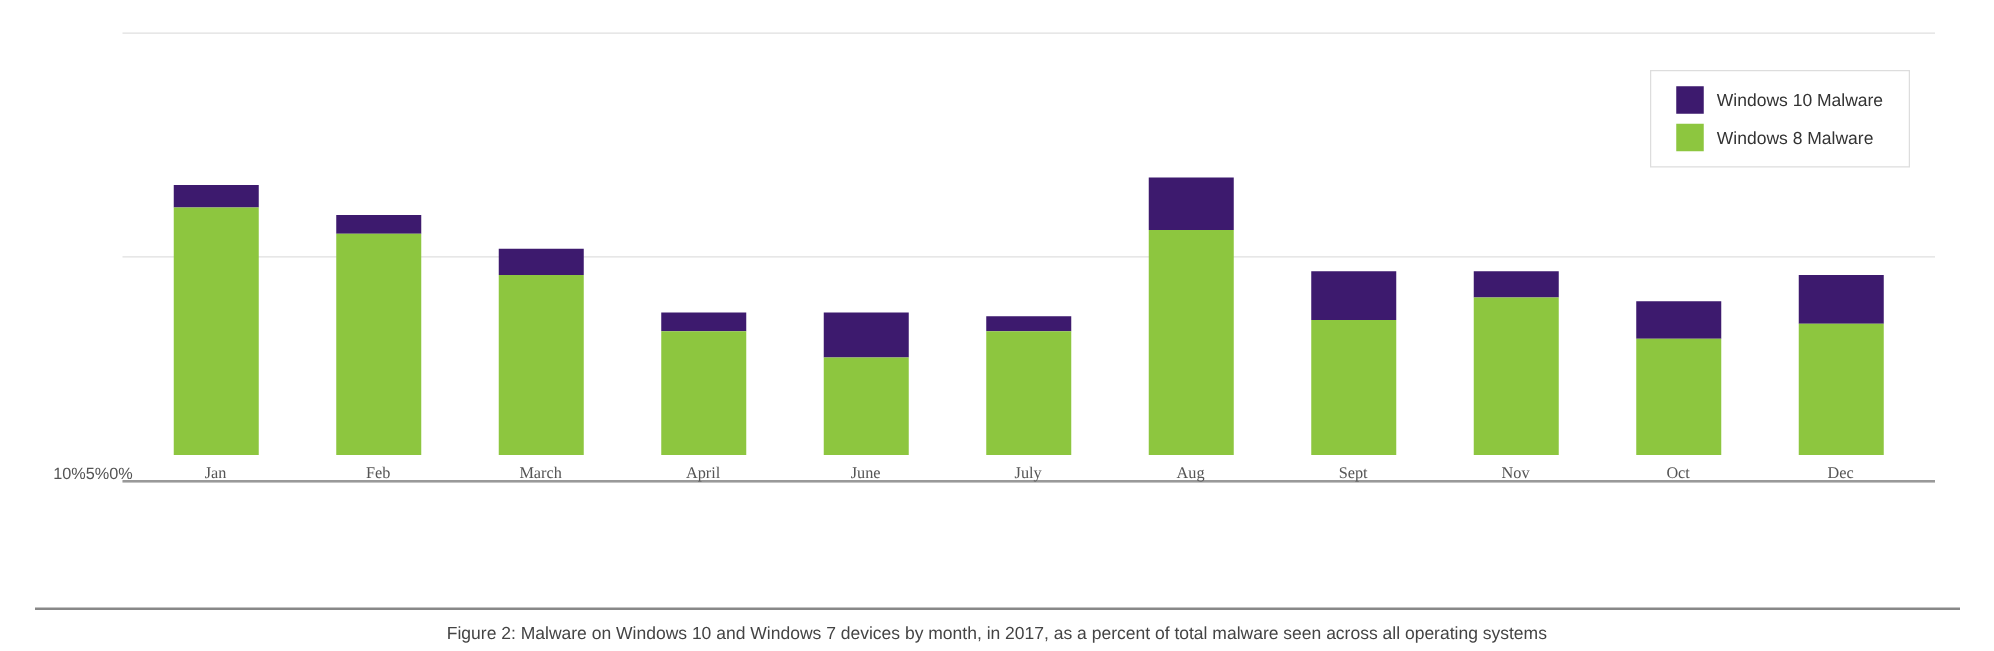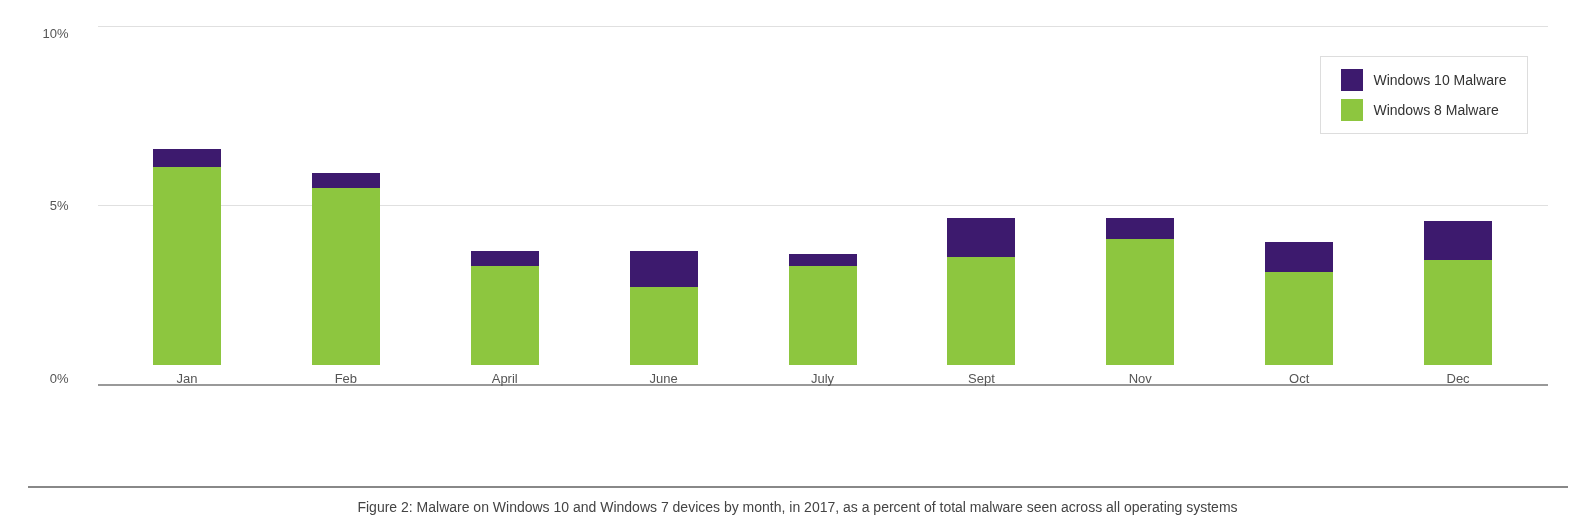--- a/index.html
+++ b/index.html
@@ -59,8 +59,7 @@
       top: 0;
       height: calc(100% - 40px);
       display: flex;
-      flex-direction: column;
-      justify-content: space-between;
+      flex-direction: row;
       align-items: flex-end;
     }
     .y-label {

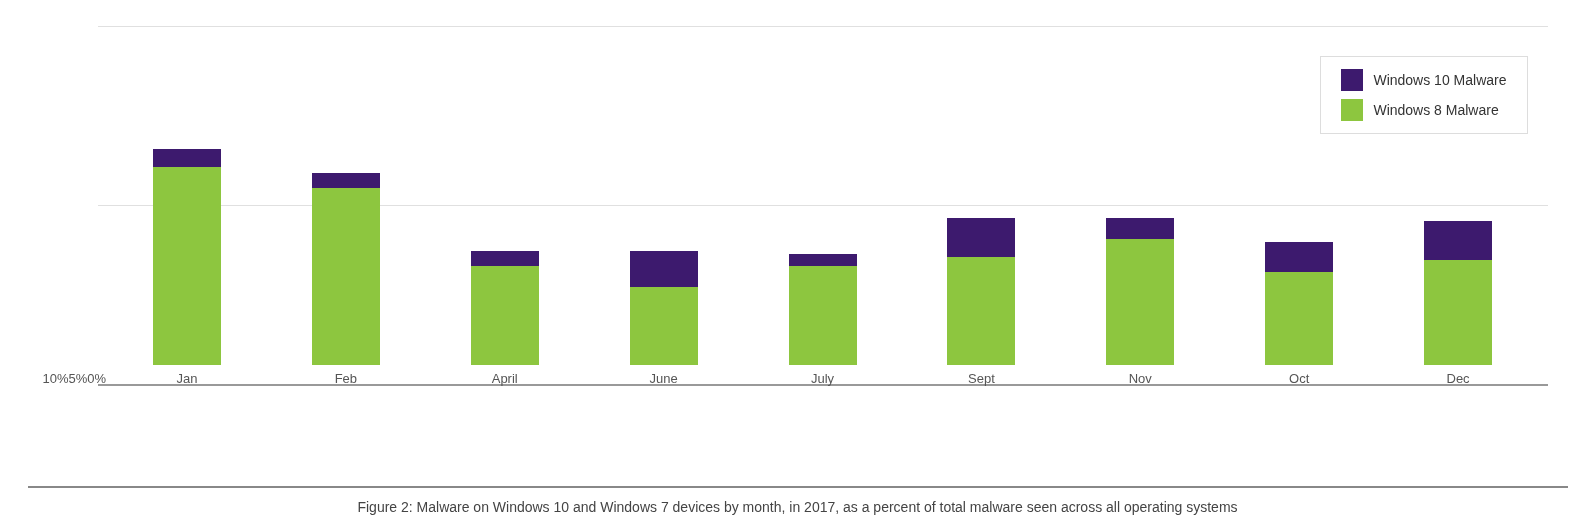--- a/index.html
+++ b/index.html
@@ -93,6 +93,7 @@
       align-items: flex-end;
       justify-content: space-around;
       padding: 0 10px;
+      font-family: Liberation Serif, serif;
     }
     .bar-group {
       display: flex;

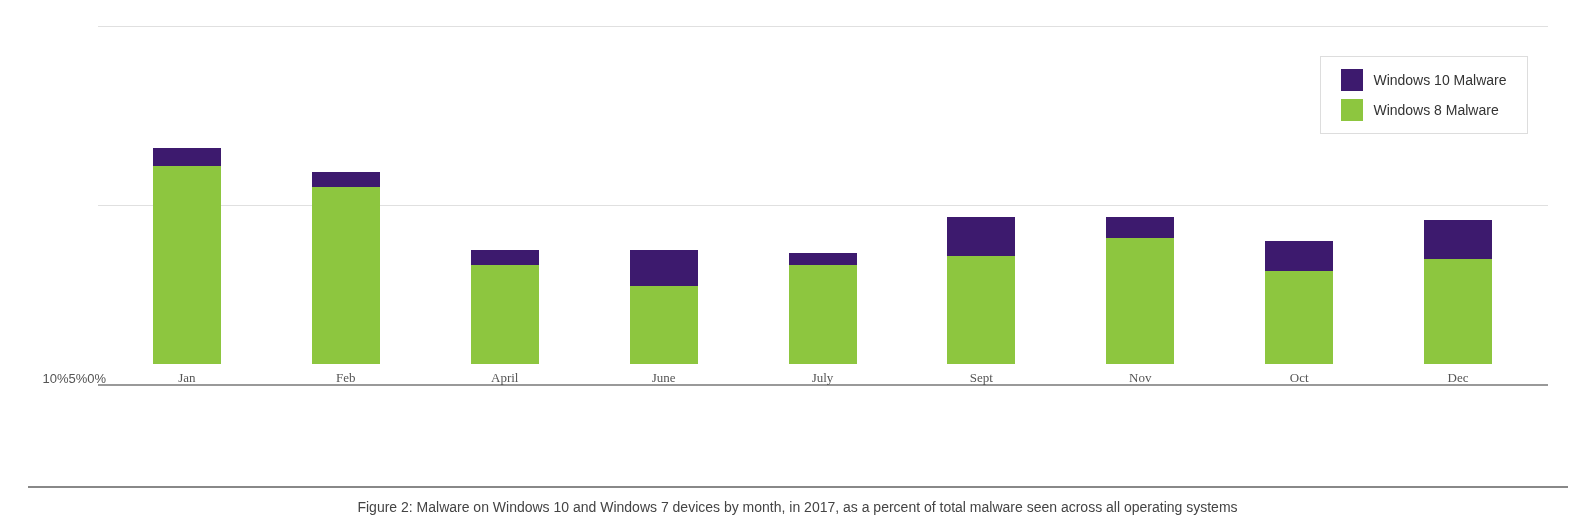--- a/index.html
+++ b/index.html
@@ -186,6 +186,13 @@
         </div>
         <div class="bar-group">
           <div class="stacked-bar">
+            <div class="bar-segment" style="height: 144px; background: rgb(141, 198, 63);"></div>
+            <div class="bar-segment" style="height: 21px; background: rgb(61, 26, 110);"></div>
+          </div>
+          <div class="bar-label">March</div>
+        </div>
+        <div class="bar-group">
+          <div class="stacked-bar">
             <div class="bar-segment" style="height: 99px; background: rgb(141, 198, 63);"></div>
             <div class="bar-segment" style="height: 15px; background: rgb(61, 26, 110);"></div>
           </div>

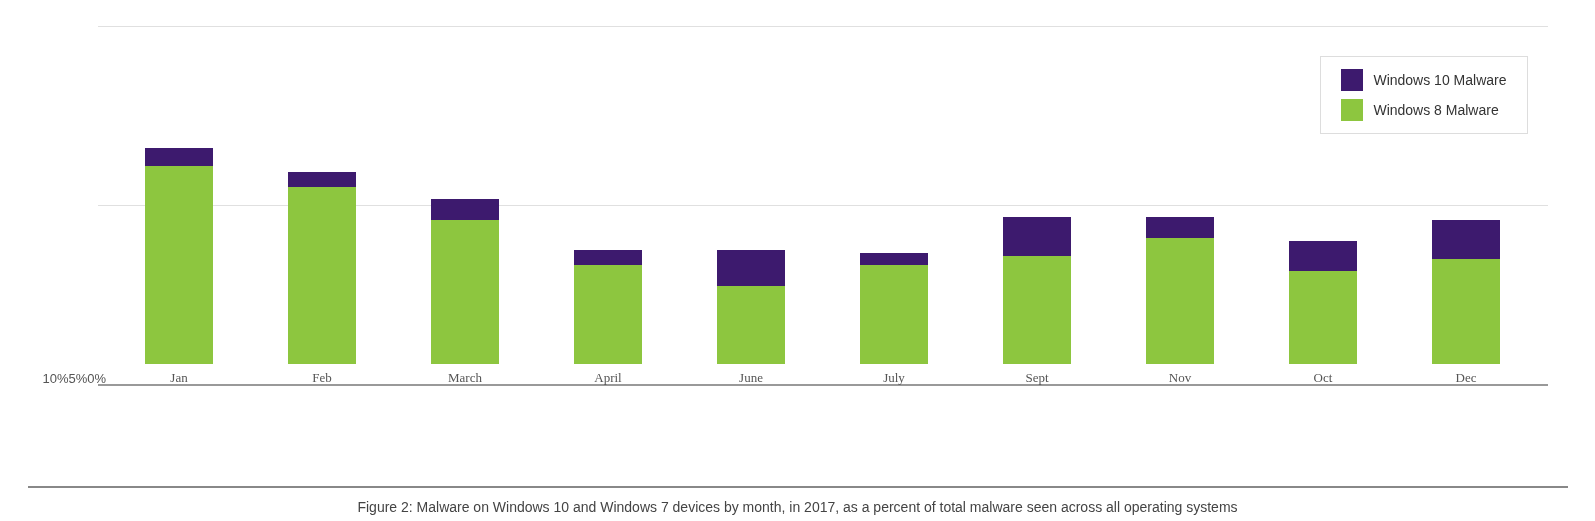--- a/index.html
+++ b/index.html
@@ -214,6 +214,13 @@
         </div>
         <div class="bar-group">
           <div class="stacked-bar">
+            <div class="bar-segment" style="height: 180px; background: rgb(141, 198, 63);"></div>
+            <div class="bar-segment" style="height: 42px; background: rgb(61, 26, 110);"></div>
+          </div>
+          <div class="bar-label">Aug</div>
+        </div>
+        <div class="bar-group">
+          <div class="stacked-bar">
             <div class="bar-segment" style="height: 108px; background: rgb(141, 198, 63);"></div>
             <div class="bar-segment" style="height: 39px; background: rgb(61, 26, 110);"></div>
           </div>

